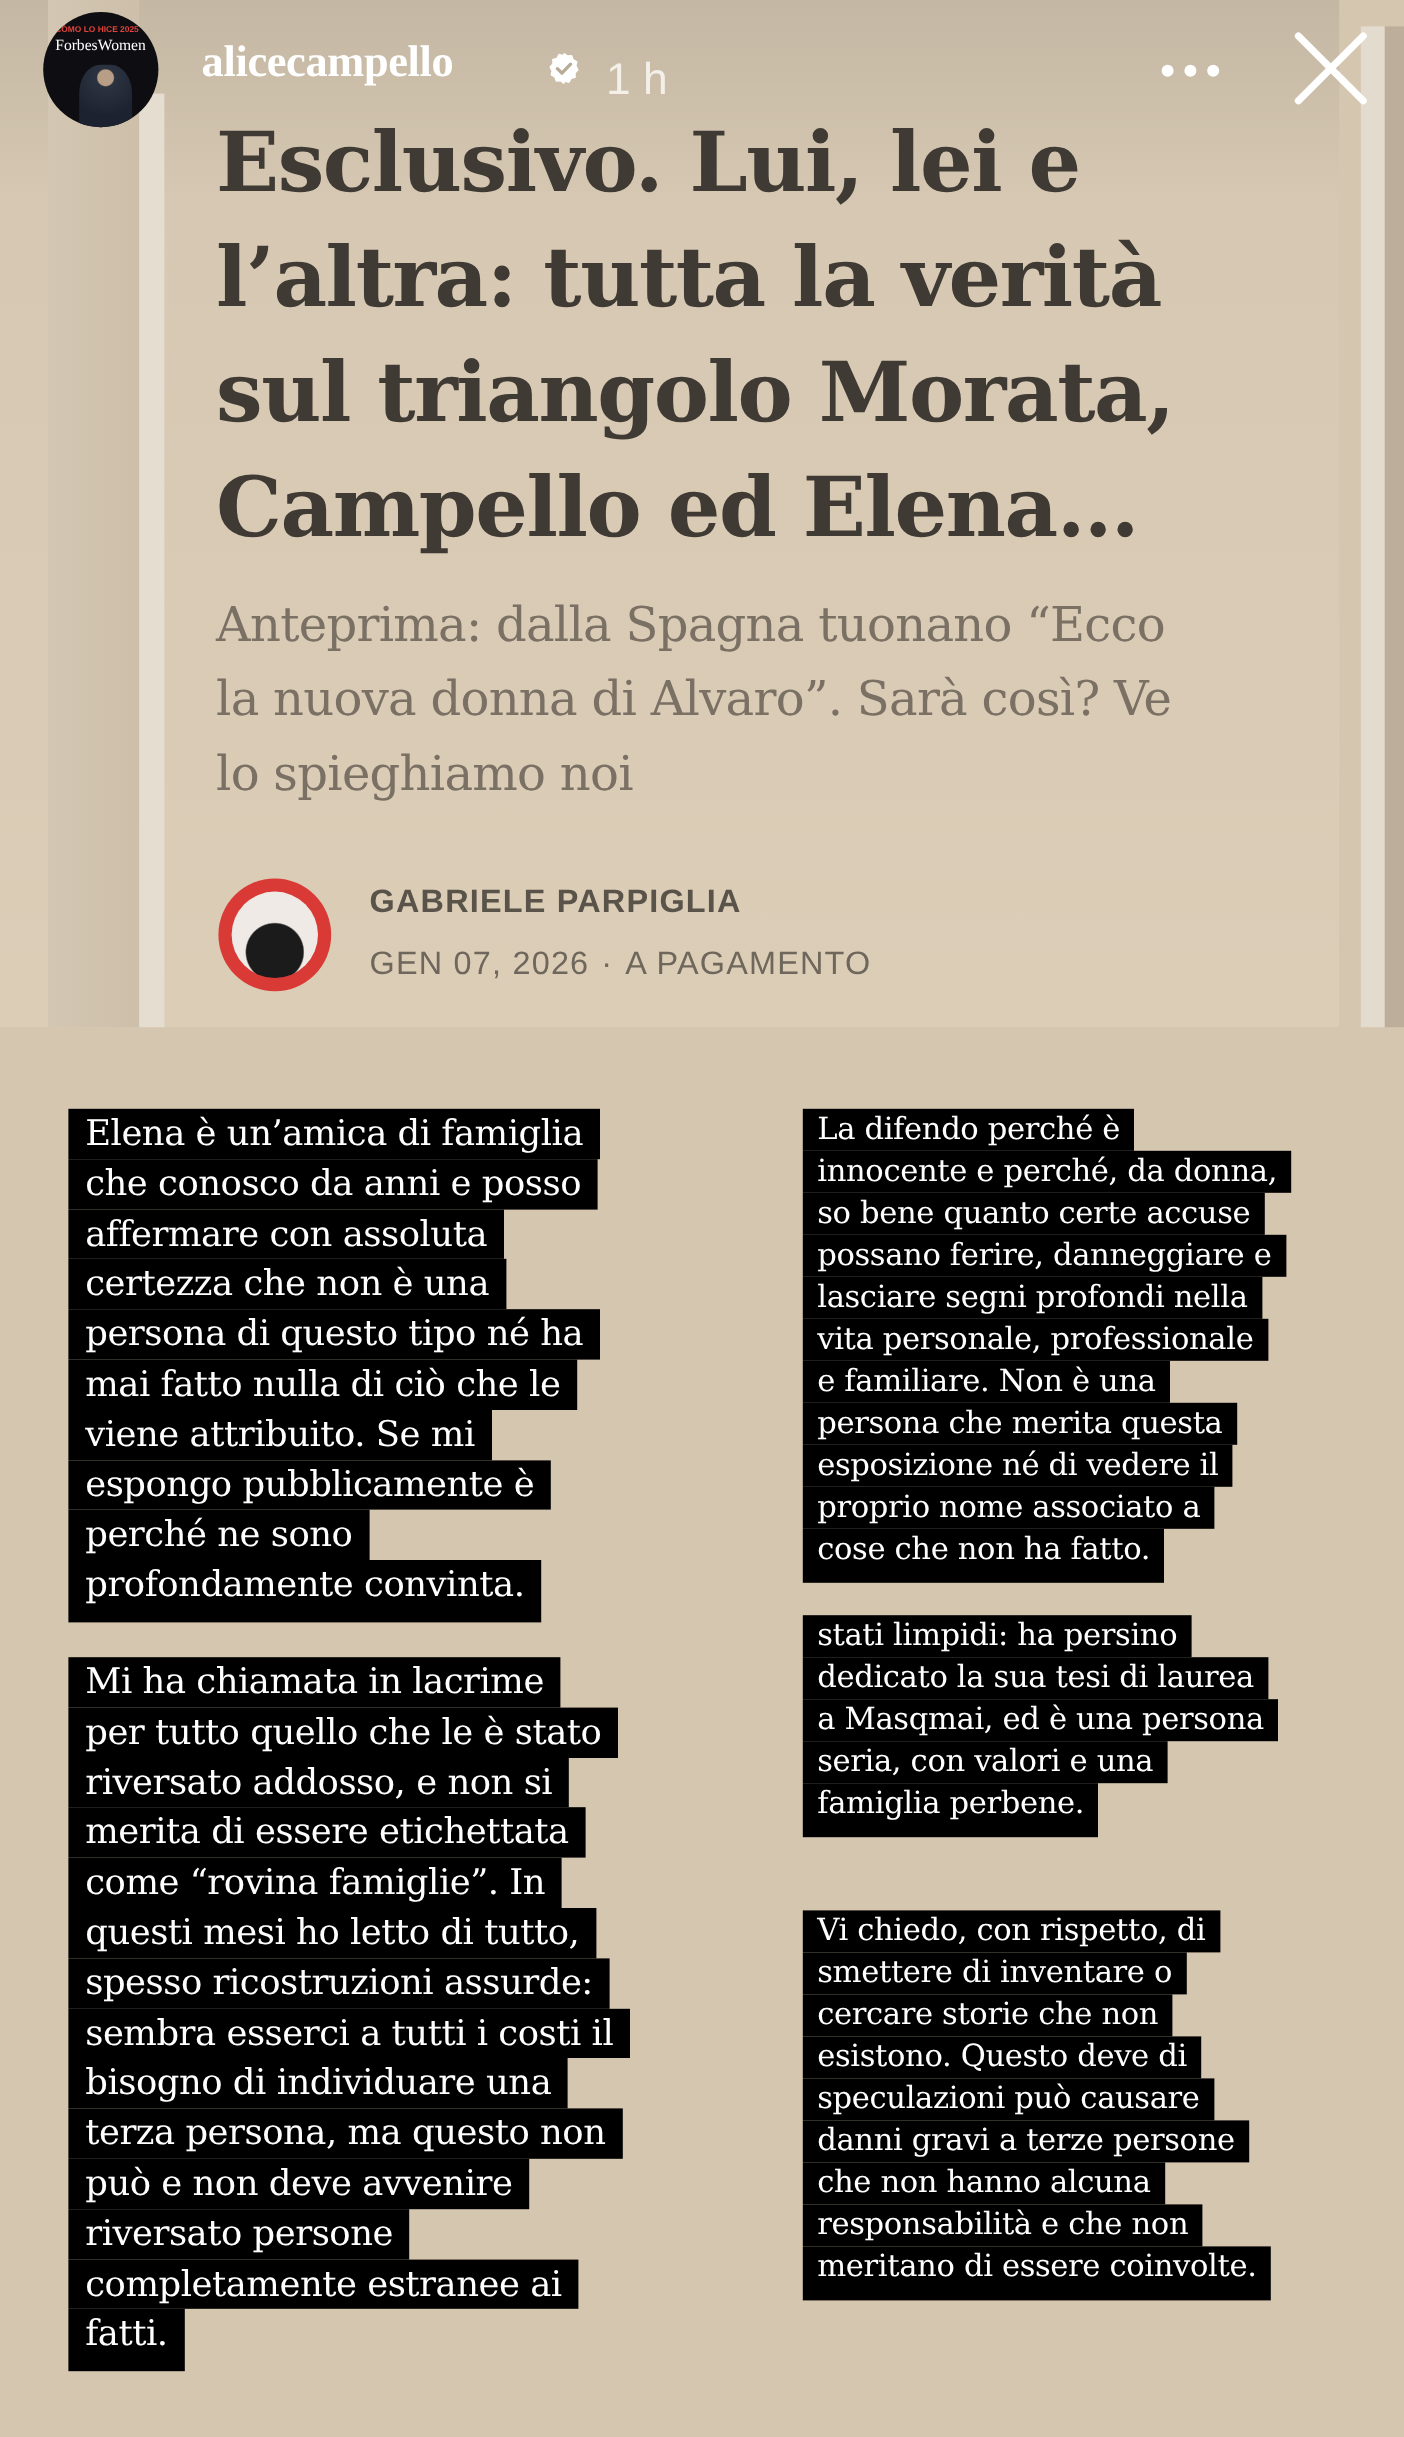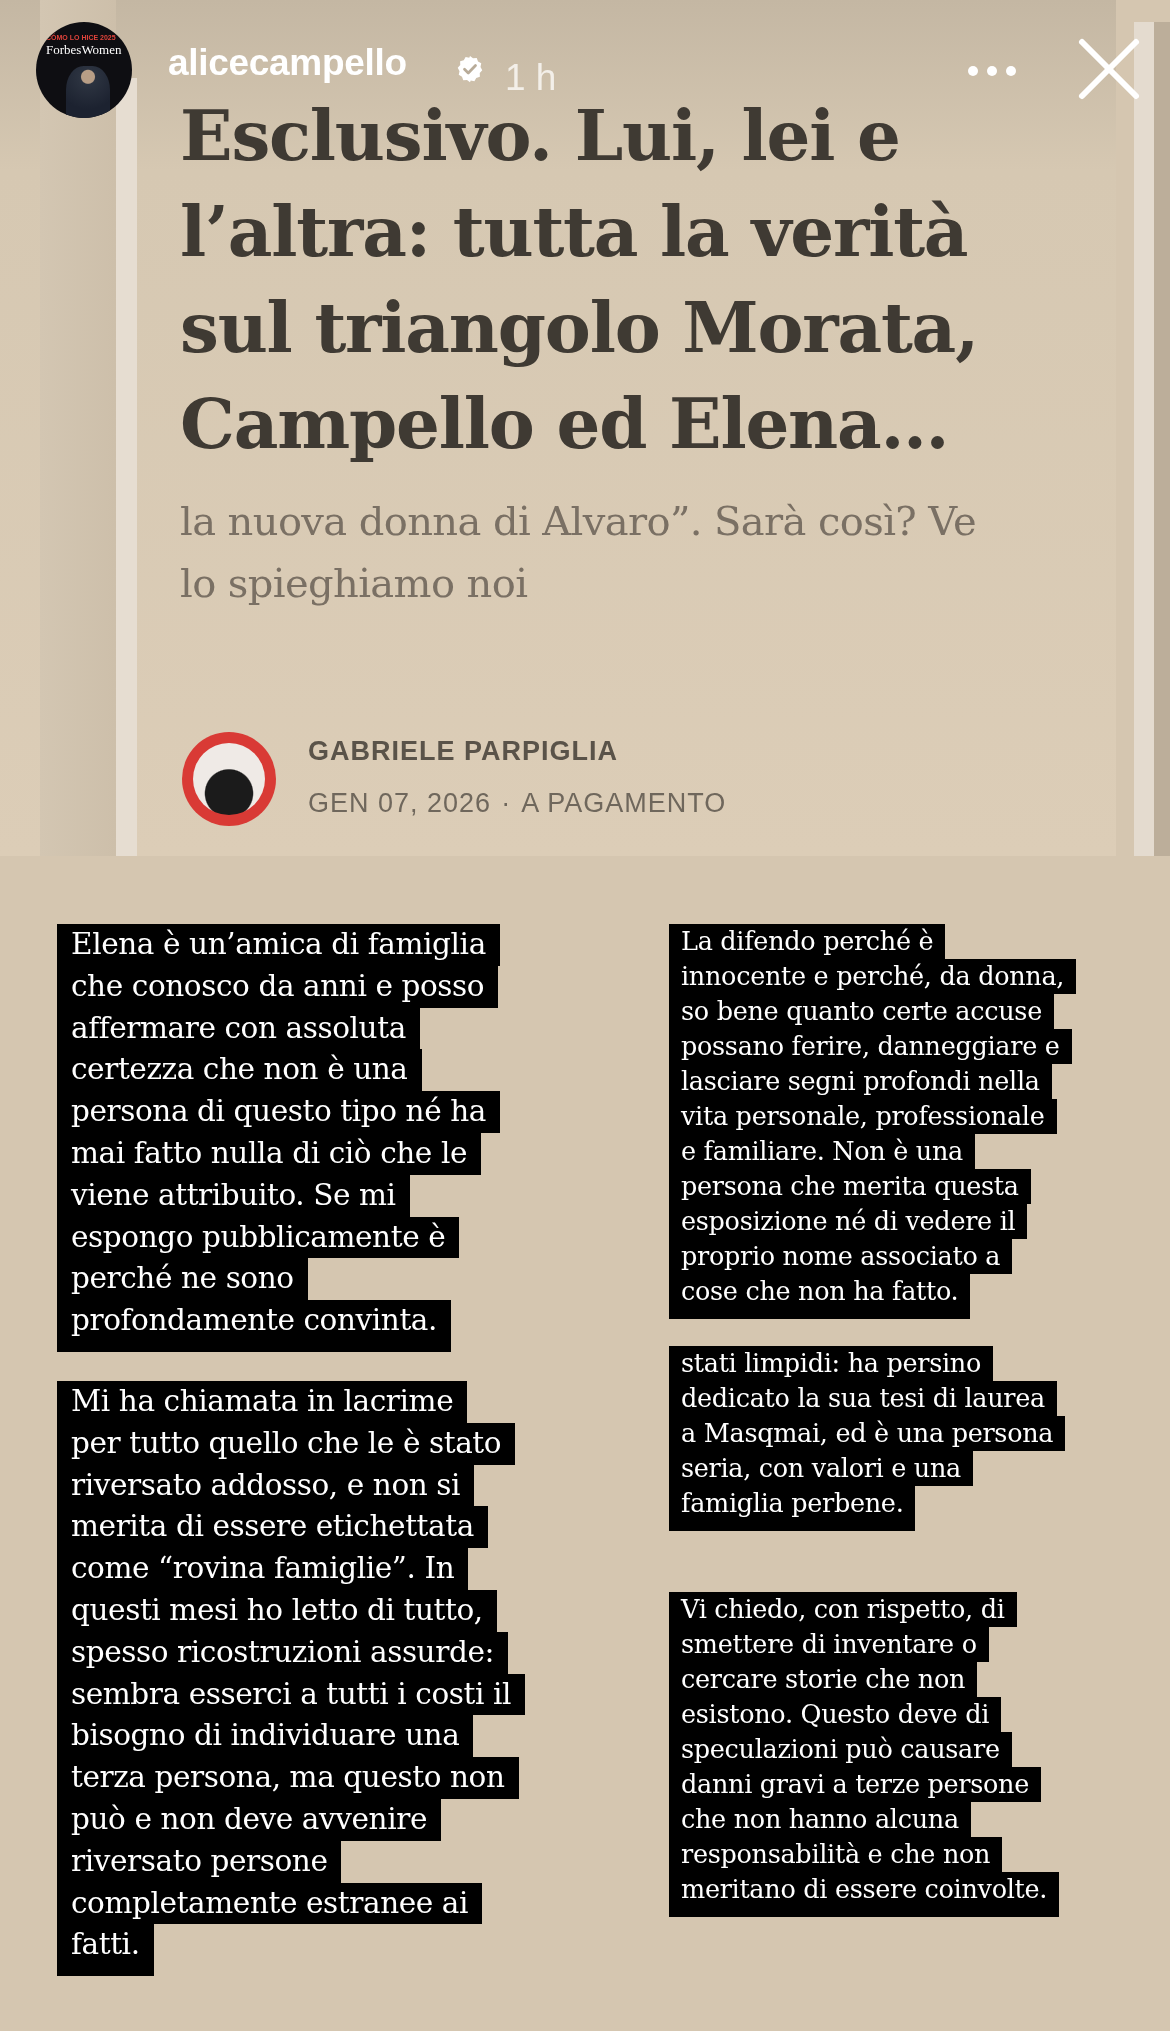--- a/index.html
+++ b/index.html
@@ -66,7 +66,7 @@
 
   
   .story-header {
-    position: absolute; left: 0; top: 12px; width: 1076px; height: 120px;
+    position: absolute; left: 0; top: 0; width: 1076px; height: 120px;
   }
   .profile-avatar {
     position: absolute; left: 36px; top: 10px; width: 96px; height: 96px;

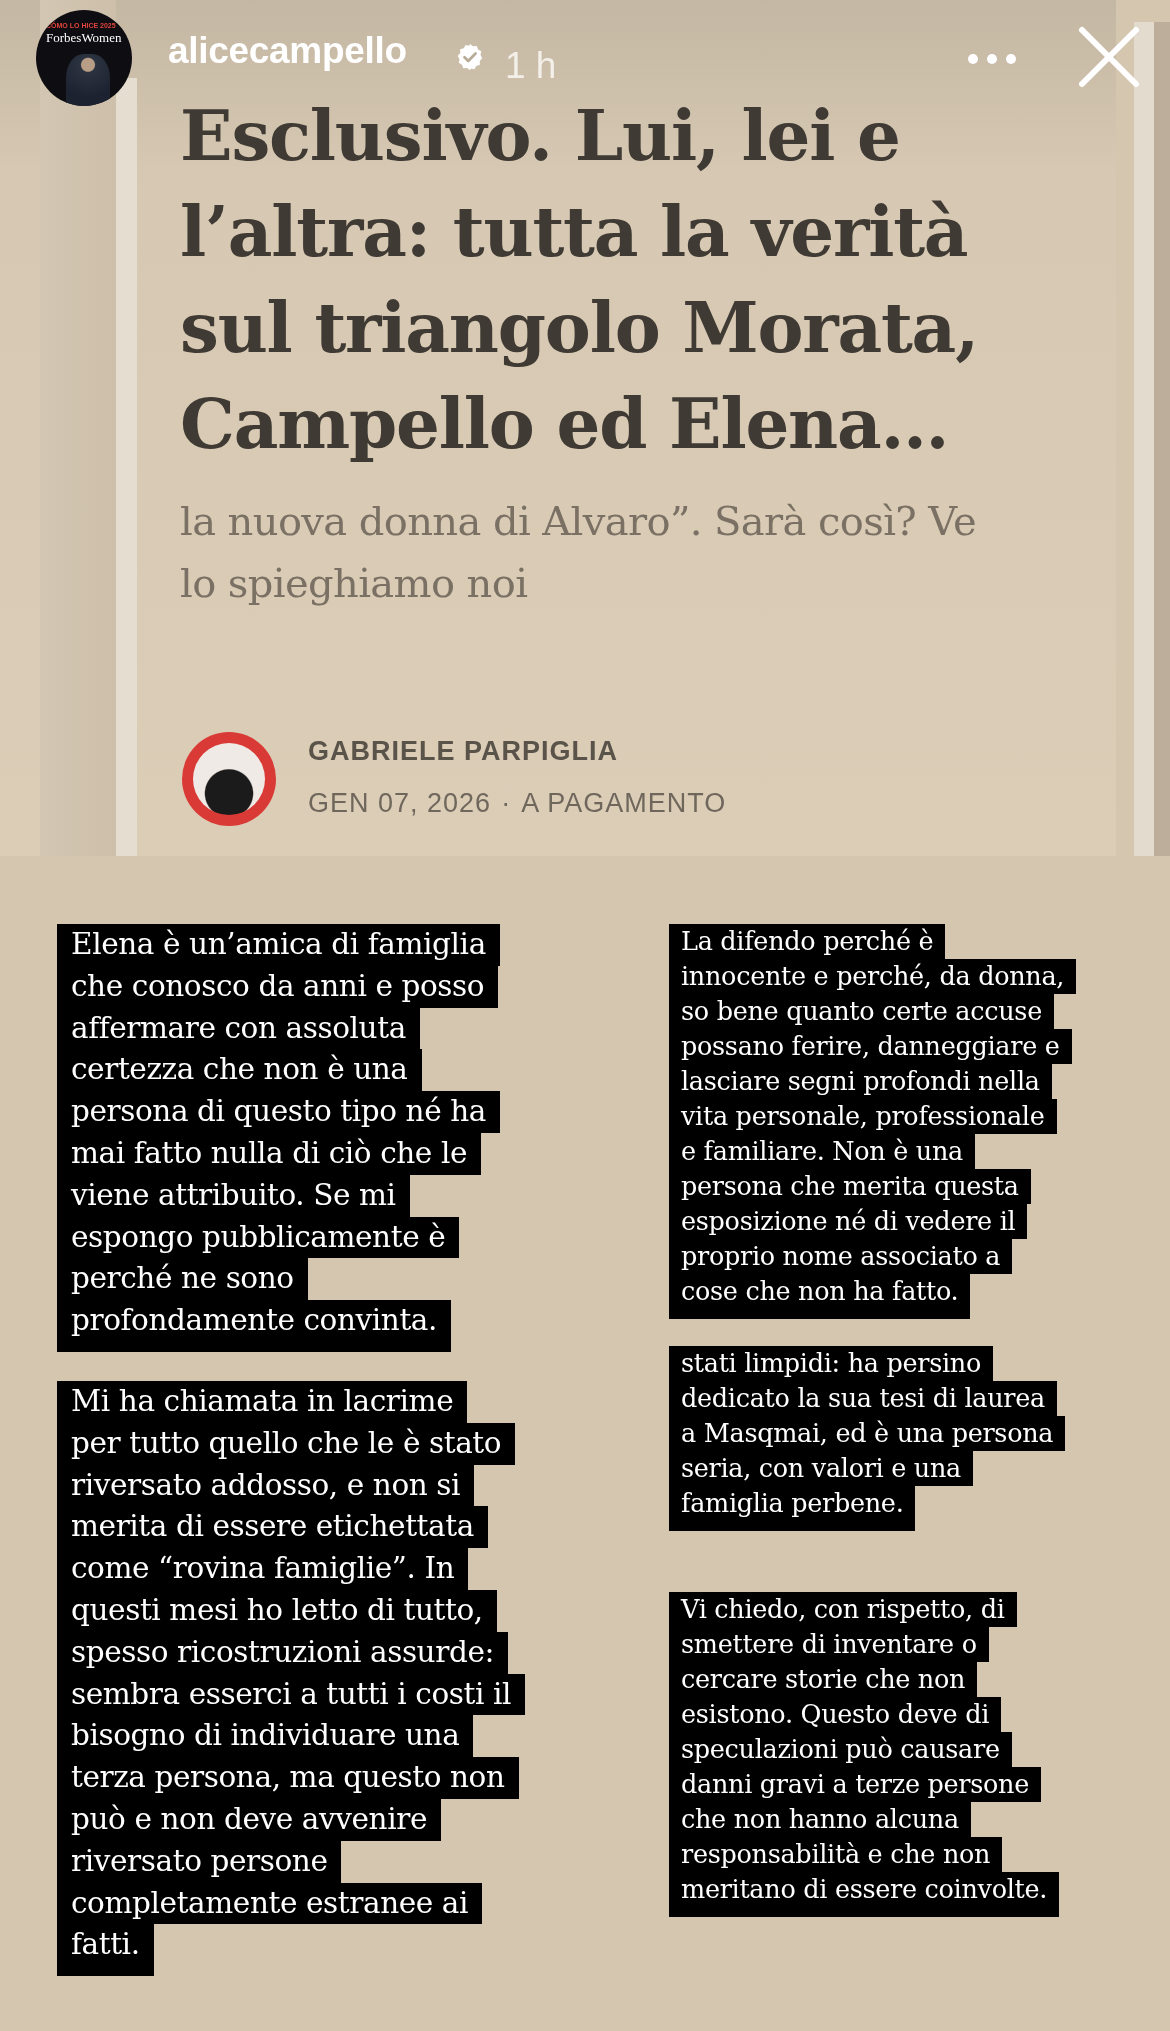--- a/index.html
+++ b/index.html
@@ -87,7 +87,7 @@
   }
   .username {
     position: absolute; left: 168px; top: 30px;
-    font-family: Liberation Sans, sans-serif; font-size: 37px; font-weight: bold;
+    font-family: Liberation Serif, serif; font-size: 37px; font-weight: bold;
     color: #ffffff; letter-spacing: -0.3px;
   }
   .verified {

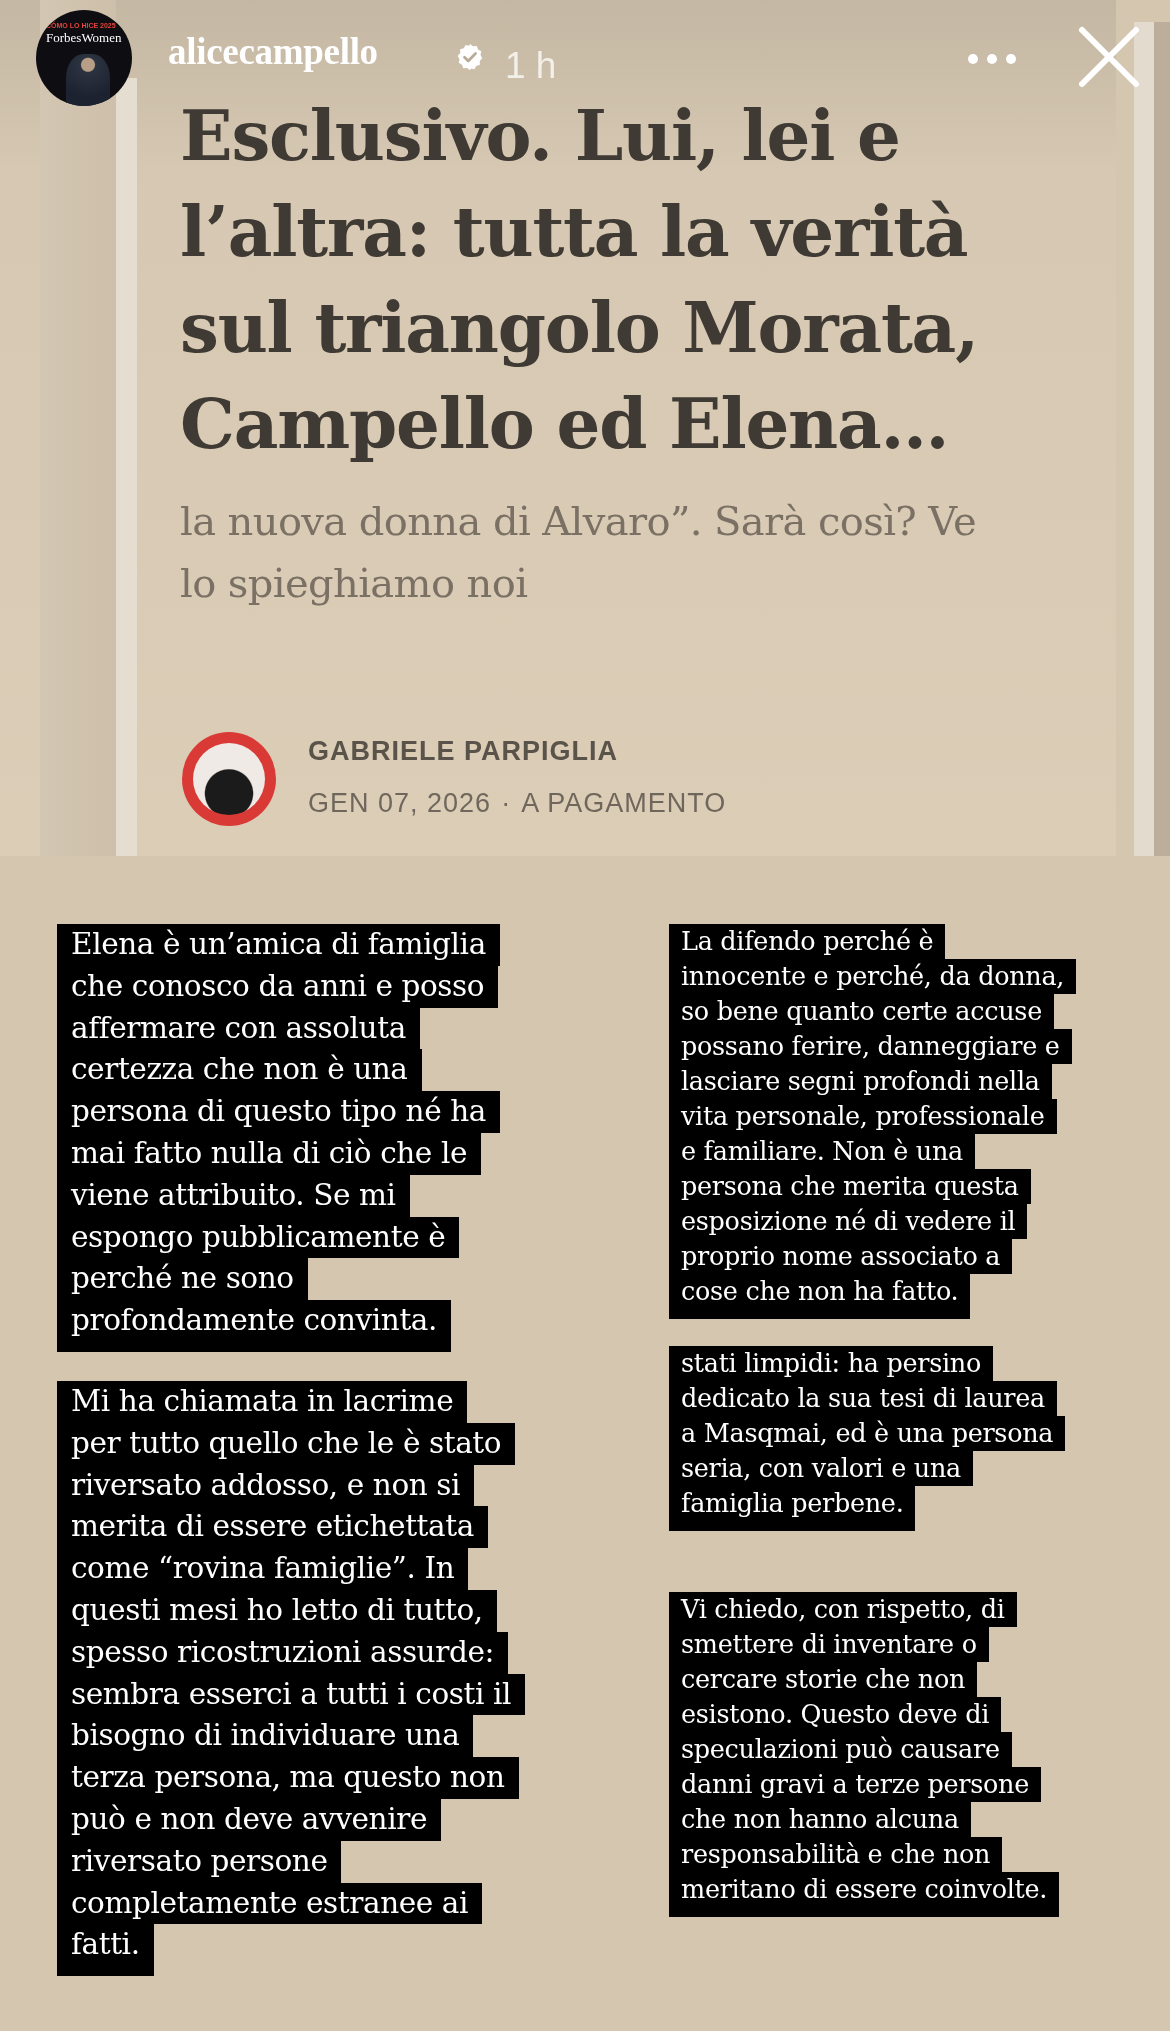--- a/index.html
+++ b/index.html
@@ -141,6 +141,7 @@
   </div>
 
   <div class="subhead">
+    <div>Anteprima: dalla Spagna tuonano “Ecco</div>
     <div>la nuova donna di Alvaro”. Sarà così? Ve</div>
     <div>lo spieghiamo noi</div>
   </div>

